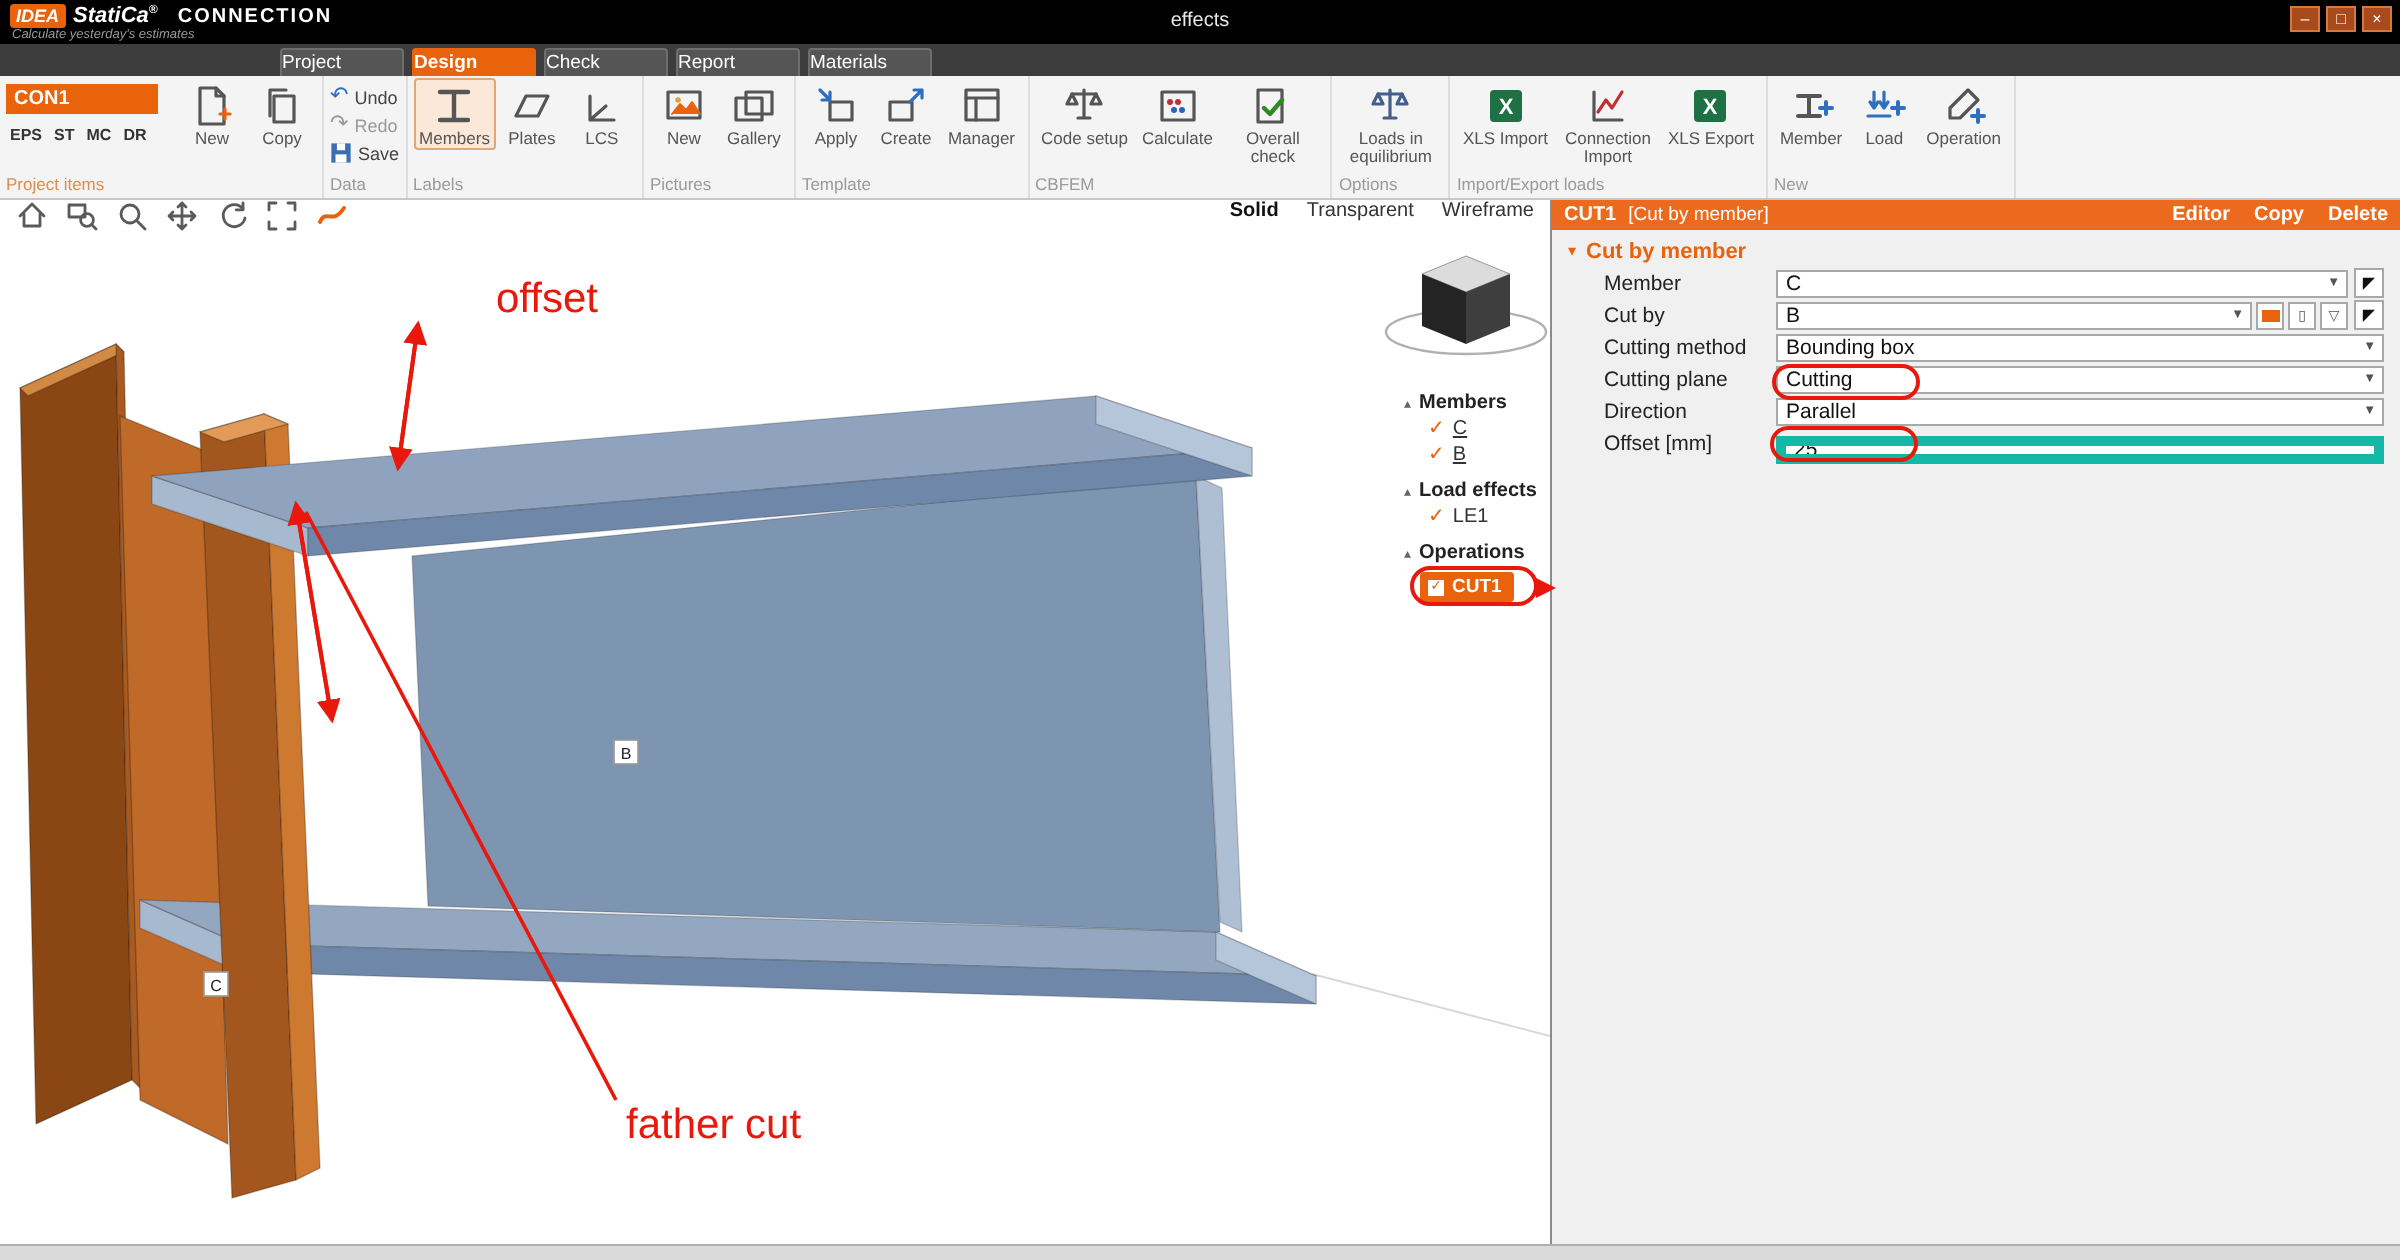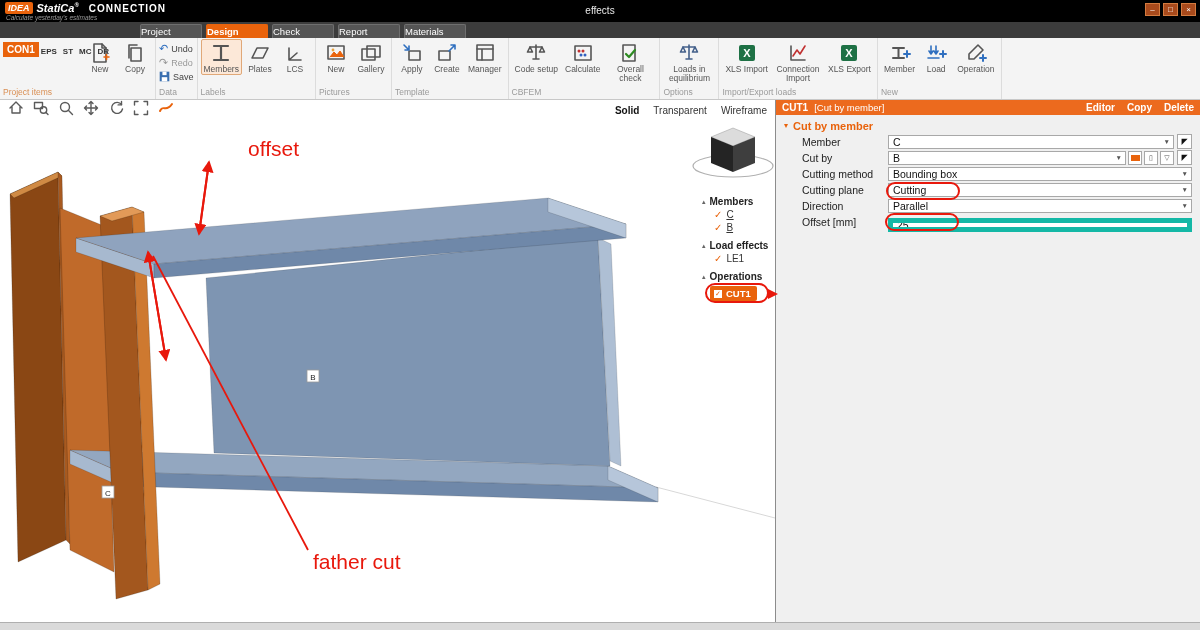--- a/index.html
+++ b/index.html
@@ -33,7 +33,7 @@
   .rbtn.active { background:#FCE8D8; border-color:#E0A878; border-radius:2px; }
   .rlabel { font-size:8.5px; line-height:9px; color:#555; text-align:center; white-space:normal; }
   .ricon svg { stroke:#555; fill:none; stroke-width:1.6; stroke-linecap:round; stroke-linejoin:round; display:block; }
-  .pi-col { display:flex; flex-direction:row; width:76px; margin-right:3px; }
+  .pi-col { display:flex; flex-direction:column; width:76px; margin-right:9px; }
   .con-box { background:#E9630C; color:#fff; font-size:10px; font-weight:bold; text-align:left; padding:1px 4px; height:15px; margin-top:3px; border:none; font-family:inherit; }
   .modes { display:flex; gap:6px; margin-top:6px; padding-left:2px; }
   .mode { font-size:8px; font-weight:bold; color:#333; background:none; border:none; font-family:inherit; }

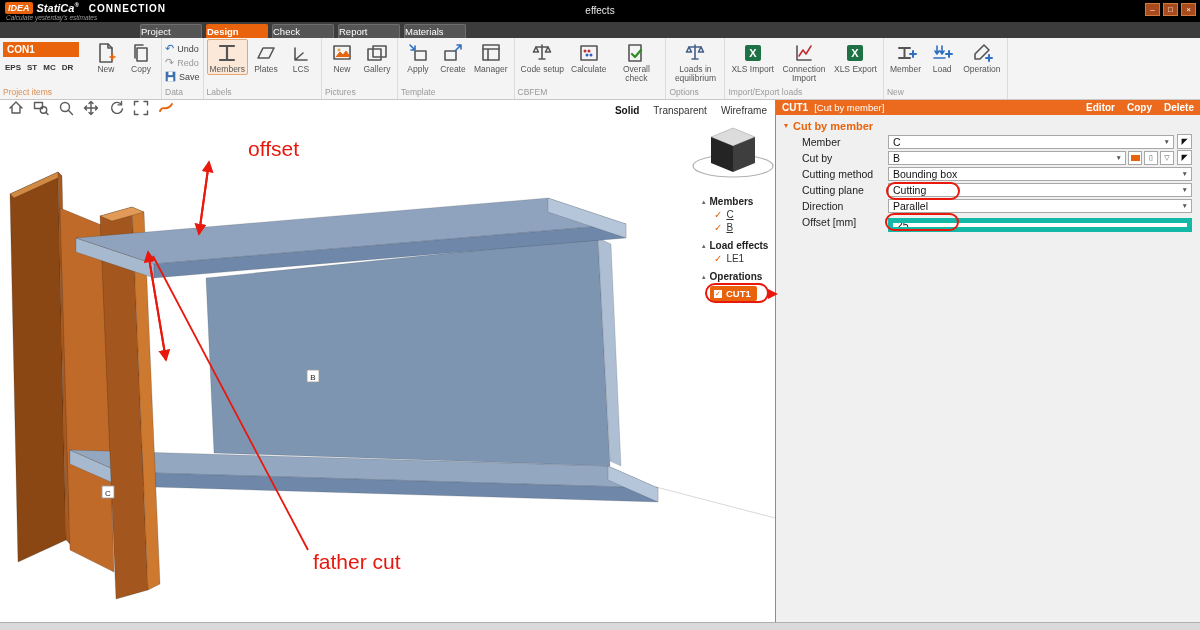--- a/index.html
+++ b/index.html
@@ -45,7 +45,7 @@
   
   .main { display:flex; height:522px; }
   .viewport { position:relative; width:775px; height:522px; background:#fff; }
-  .vp-toolbar { position:absolute; top:0; left:0; width:100%; height:16px; display:flex; align-items:flex-end; gap:9px; padding:0 8px; }
+  .vp-toolbar { position:absolute; top:0; left:0; width:100%; height:16px; display:flex; align-items:flex-start; gap:9px; padding:0 8px; }
   .vp-tool { background:none; border:none; padding:0; height:16px; display:flex; align-items:center; }
   .vp-tool svg { stroke:#5a5a5a; fill:none; stroke-width:1.4; stroke-linecap:round; stroke-linejoin:round; display:block; }
   .vp-modes { margin-left:auto; display:flex; gap:14px; }

